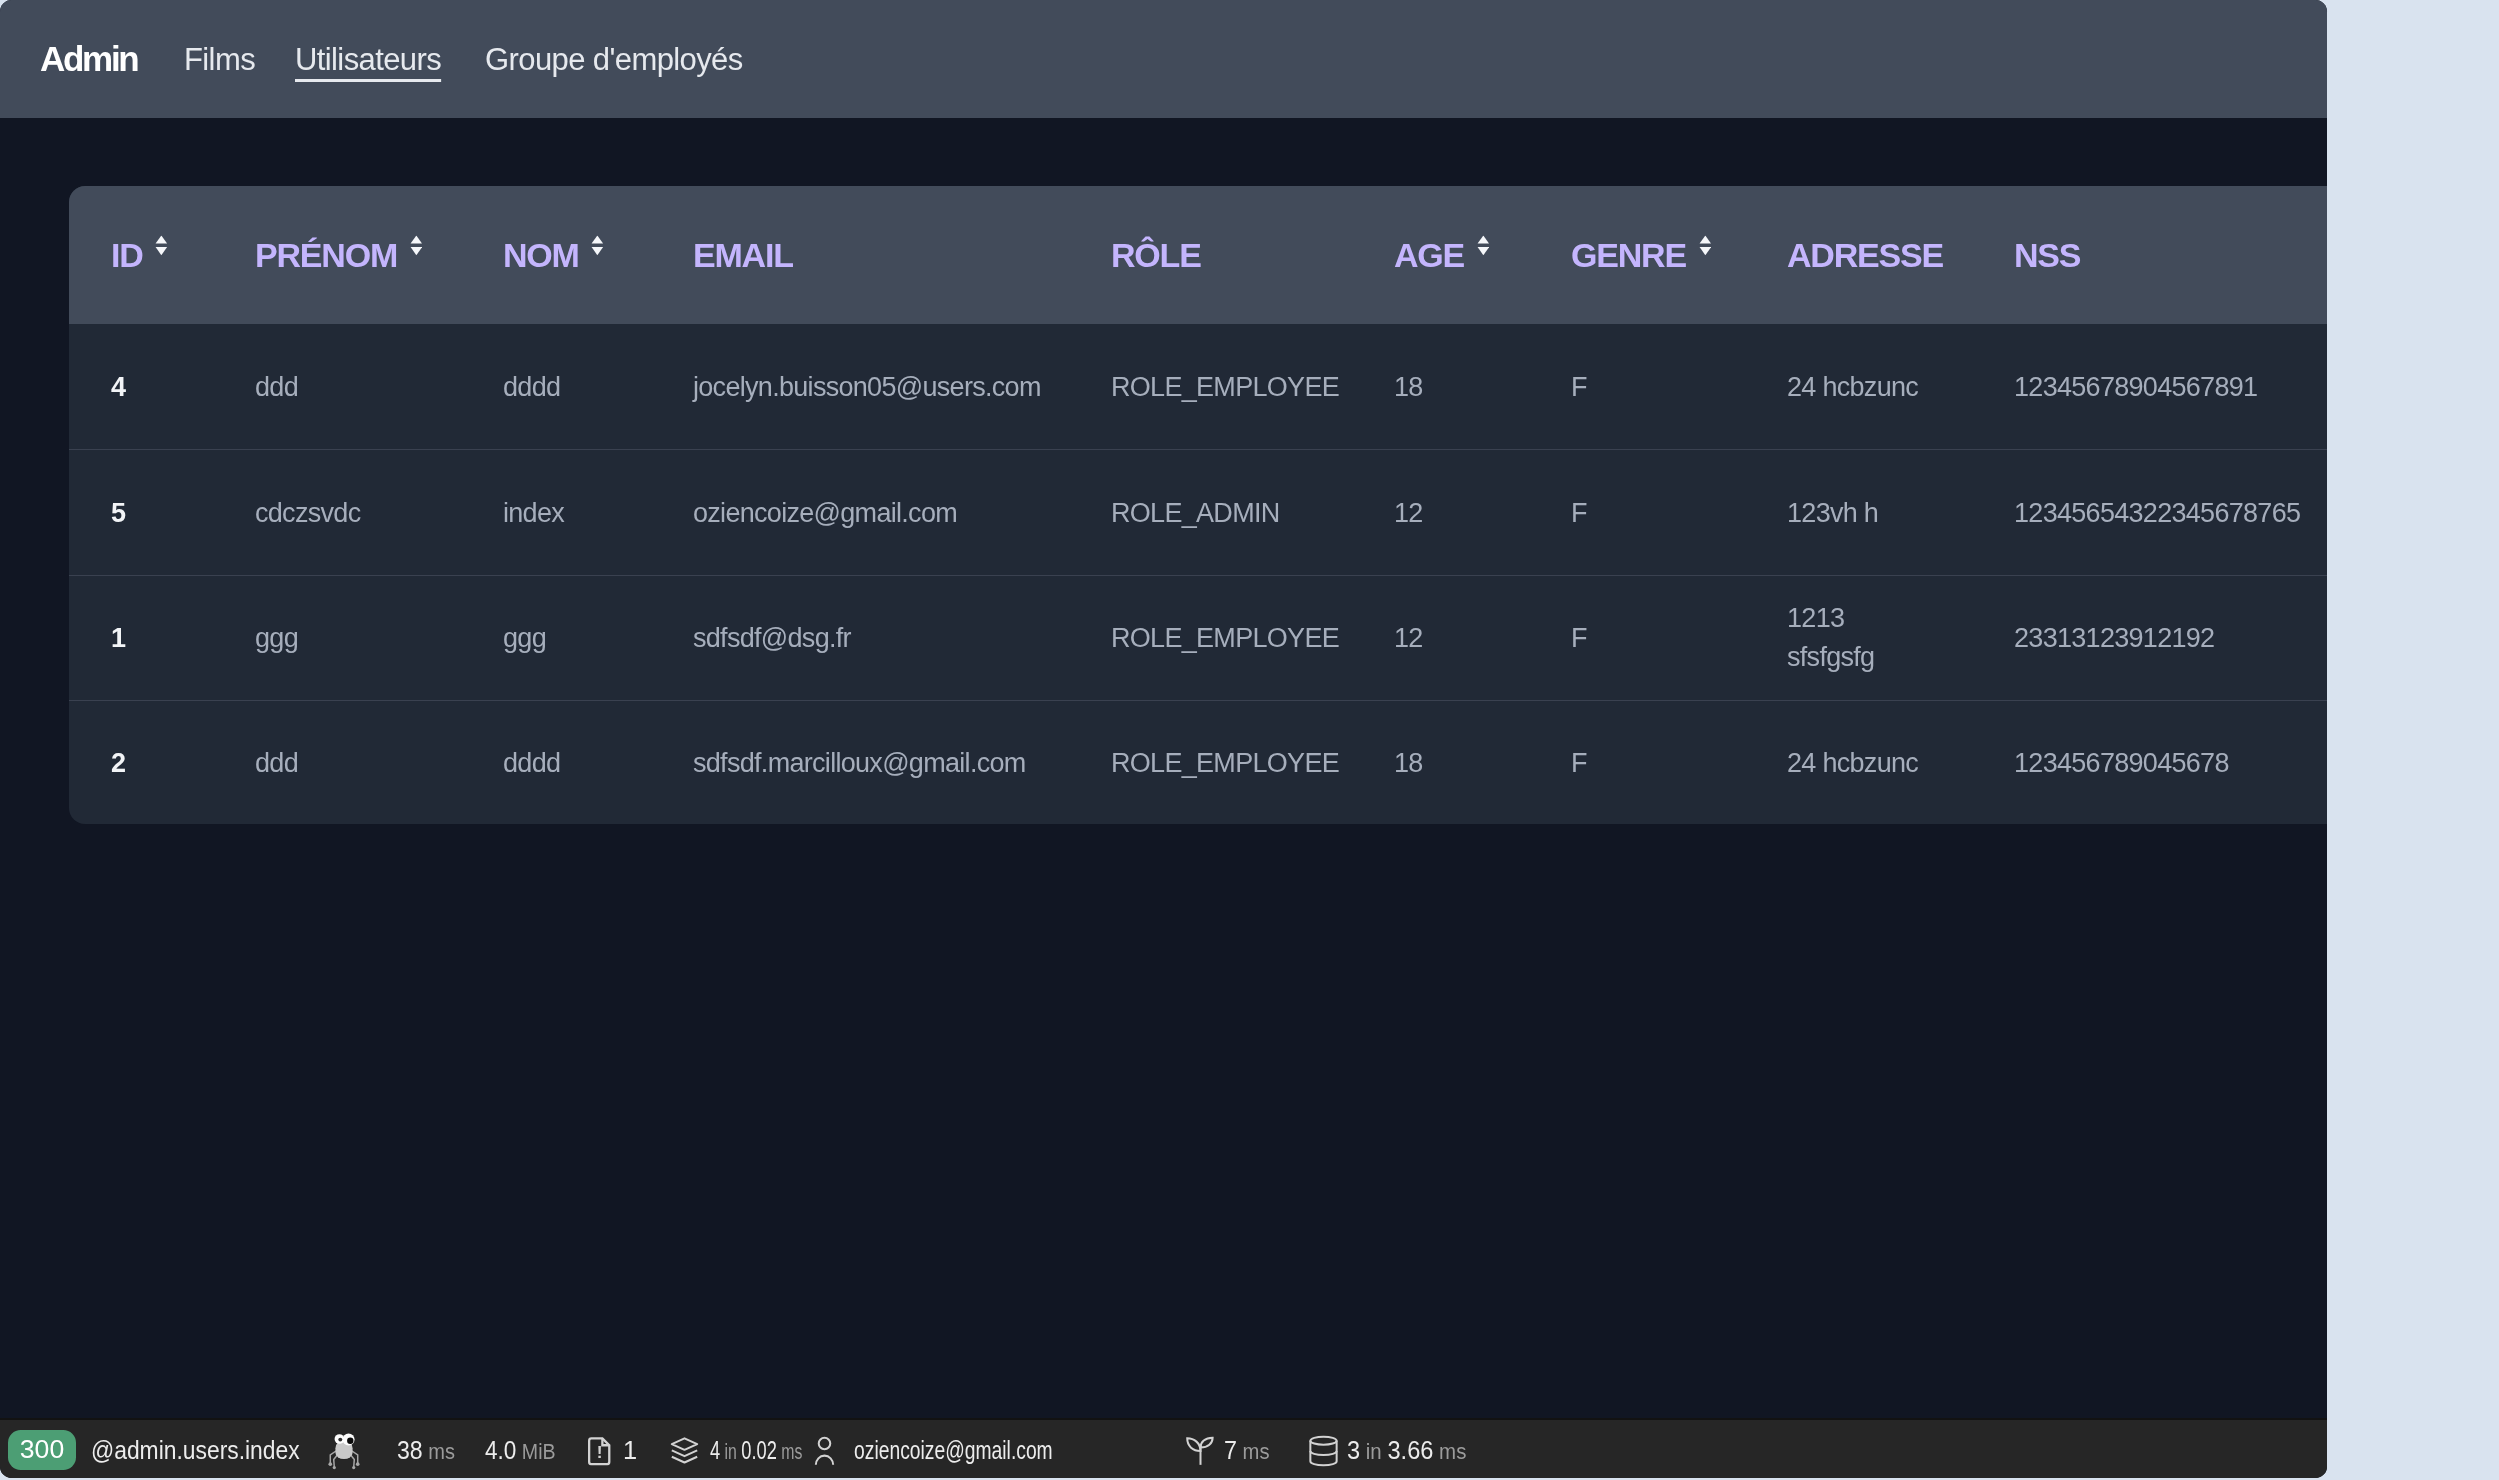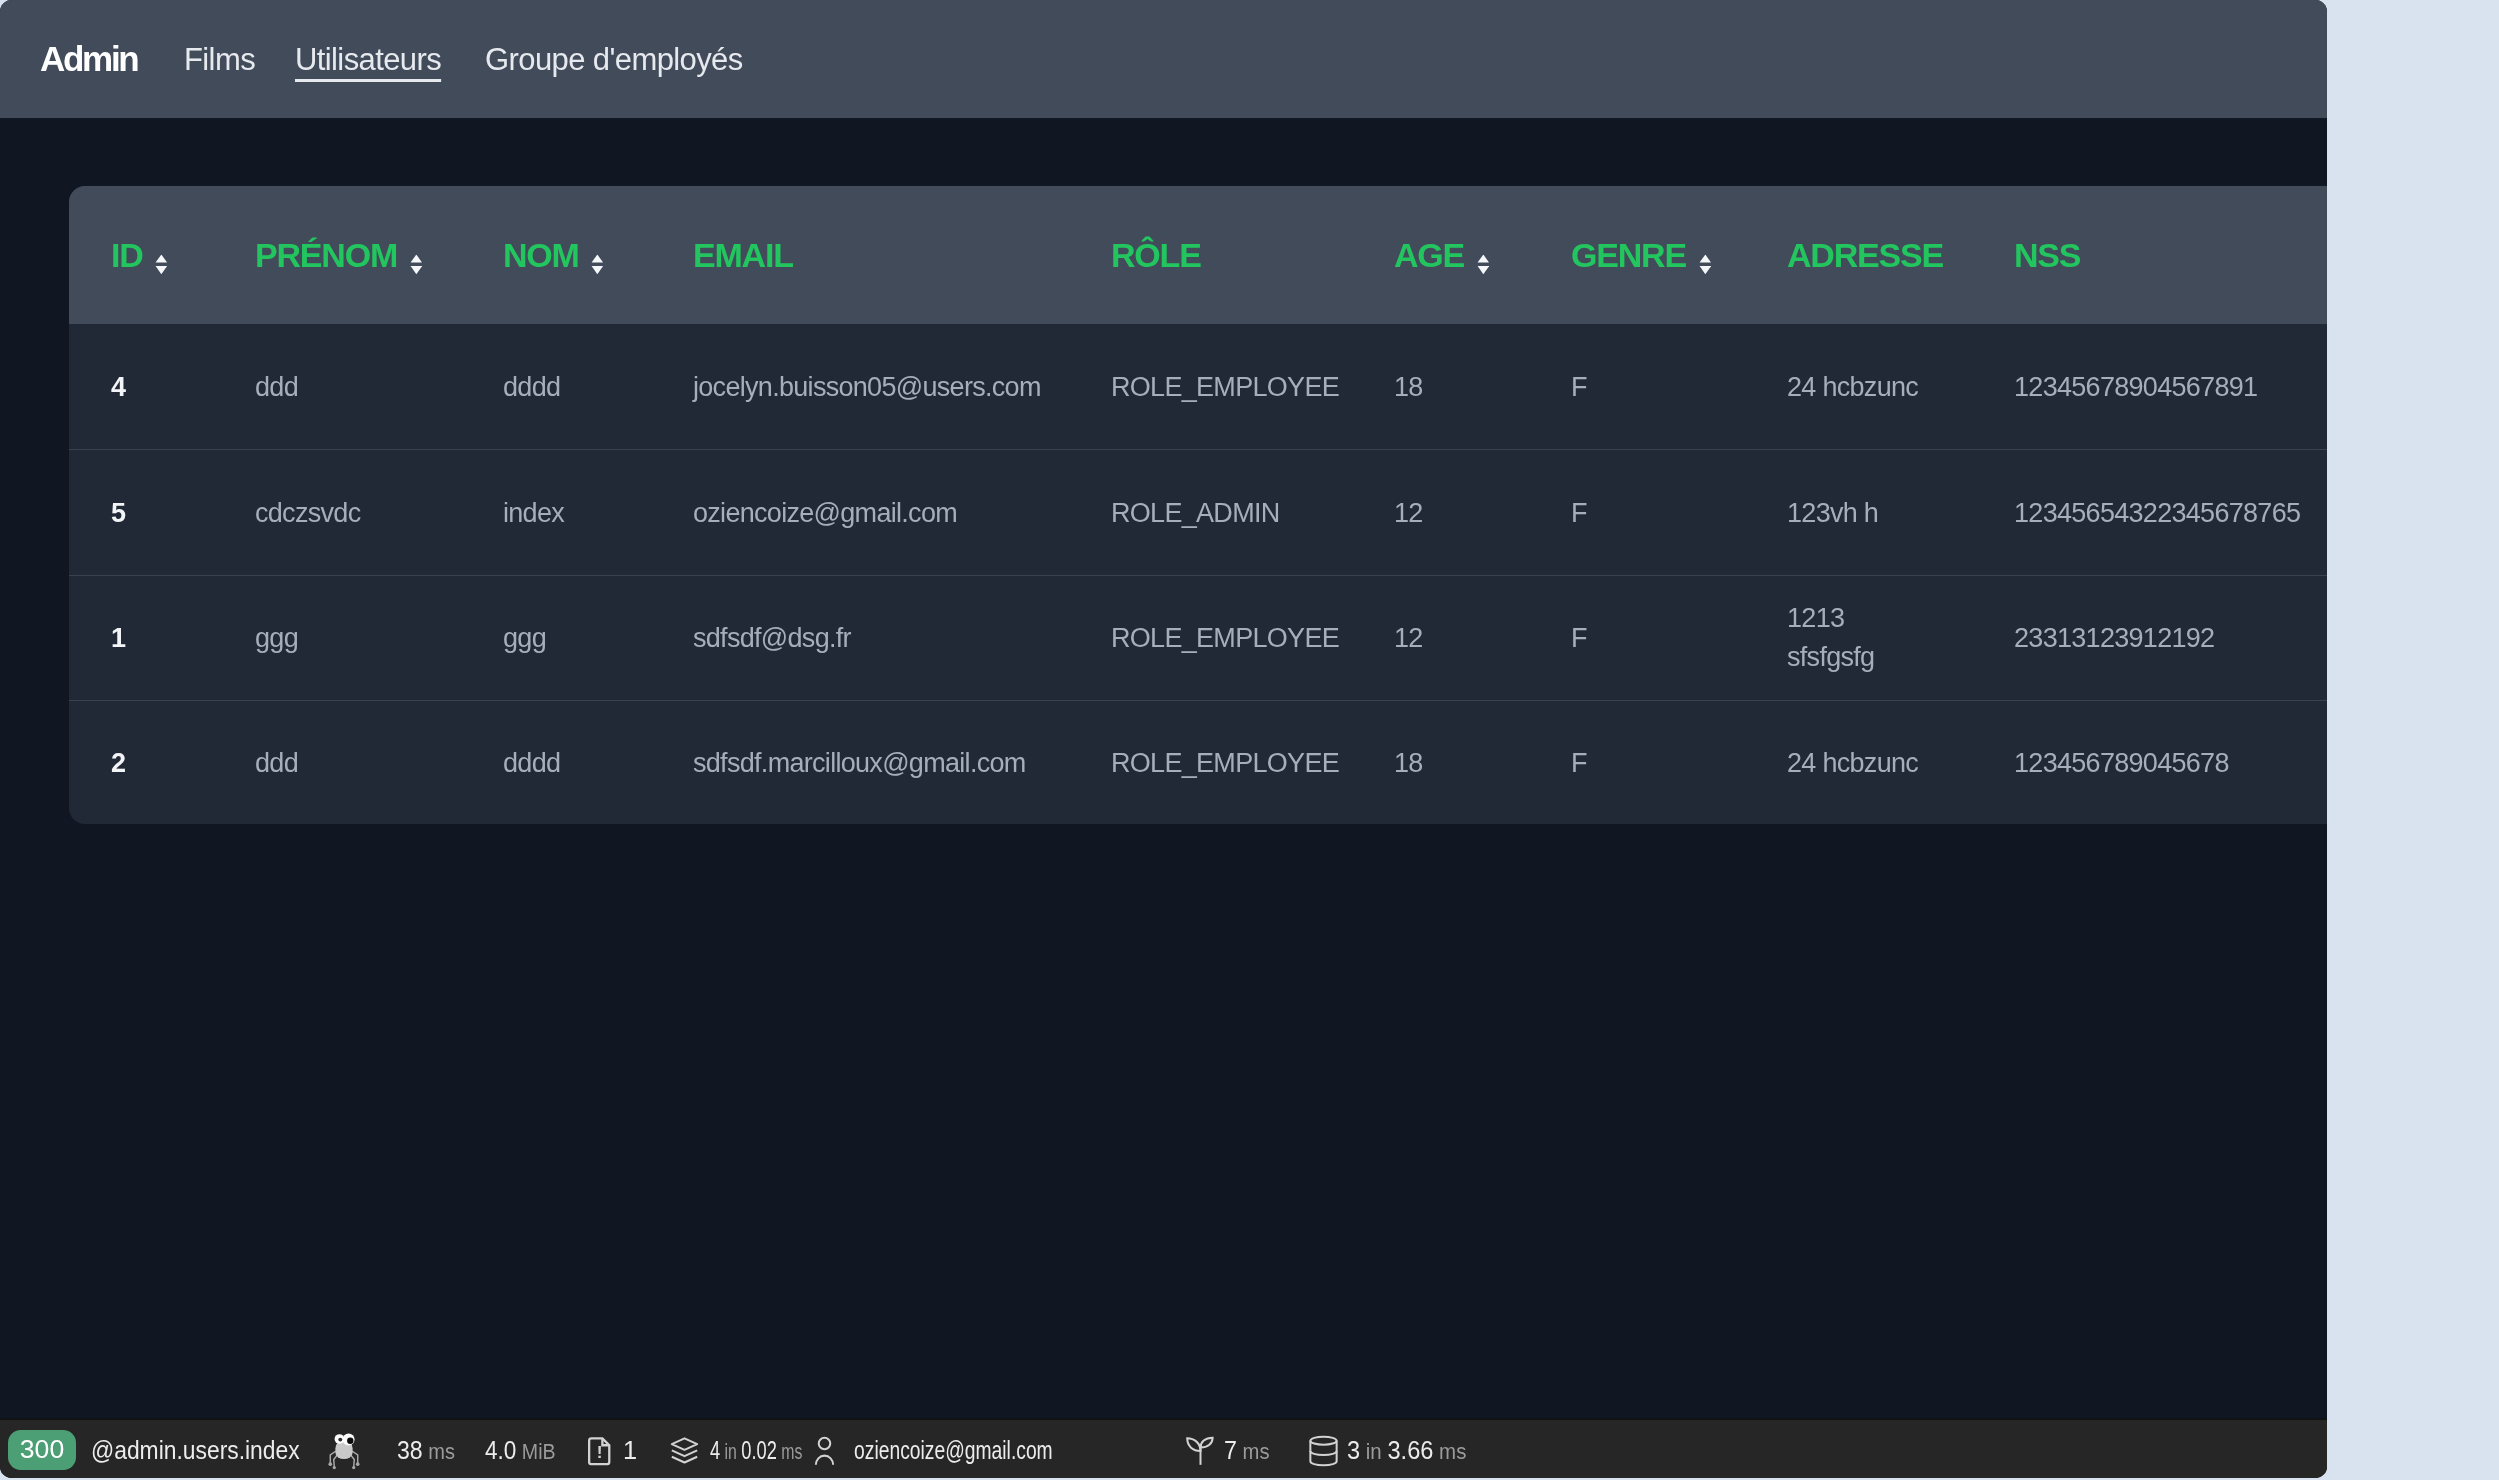--- a/index.html
+++ b/index.html
@@ -14,7 +14,7 @@
 .logout{position:absolute;left:2363px;top:25px;width:117px;height:69px;background:#e5455a;border-radius:9.3px;color:#fff;font-size:28px;display:flex;align-items:center;justify-content:center;letter-spacing:-0.6px}
 .card{position:absolute;left:69px;top:186px;width:2360px;height:638px;border-radius:16px;overflow:hidden;background:#212936}
 .thead{position:absolute;left:0;top:0;width:100%;height:138px;background:#424b5a}
-.th{position:absolute;top:69px;transform:translateY(-50%);font-size:34px;font-weight:bold;color:#22c55e;letter-spacing:-1.2px;display:flex;align-items:flex-end;white-space:nowrap}
+.th{position:absolute;top:69px;transform:translateY(-50%);font-size:34px;font-weight:bold;color:#c4b5fd;letter-spacing:-1.2px;display:flex;align-items:flex-start;white-space:nowrap}
 .th svg{margin-left:12.7px}
 .row{position:absolute;left:0;width:100%}
 .r2,.r3,.r4{border-top:1.2px solid #3a4150;box-sizing:border-box}

